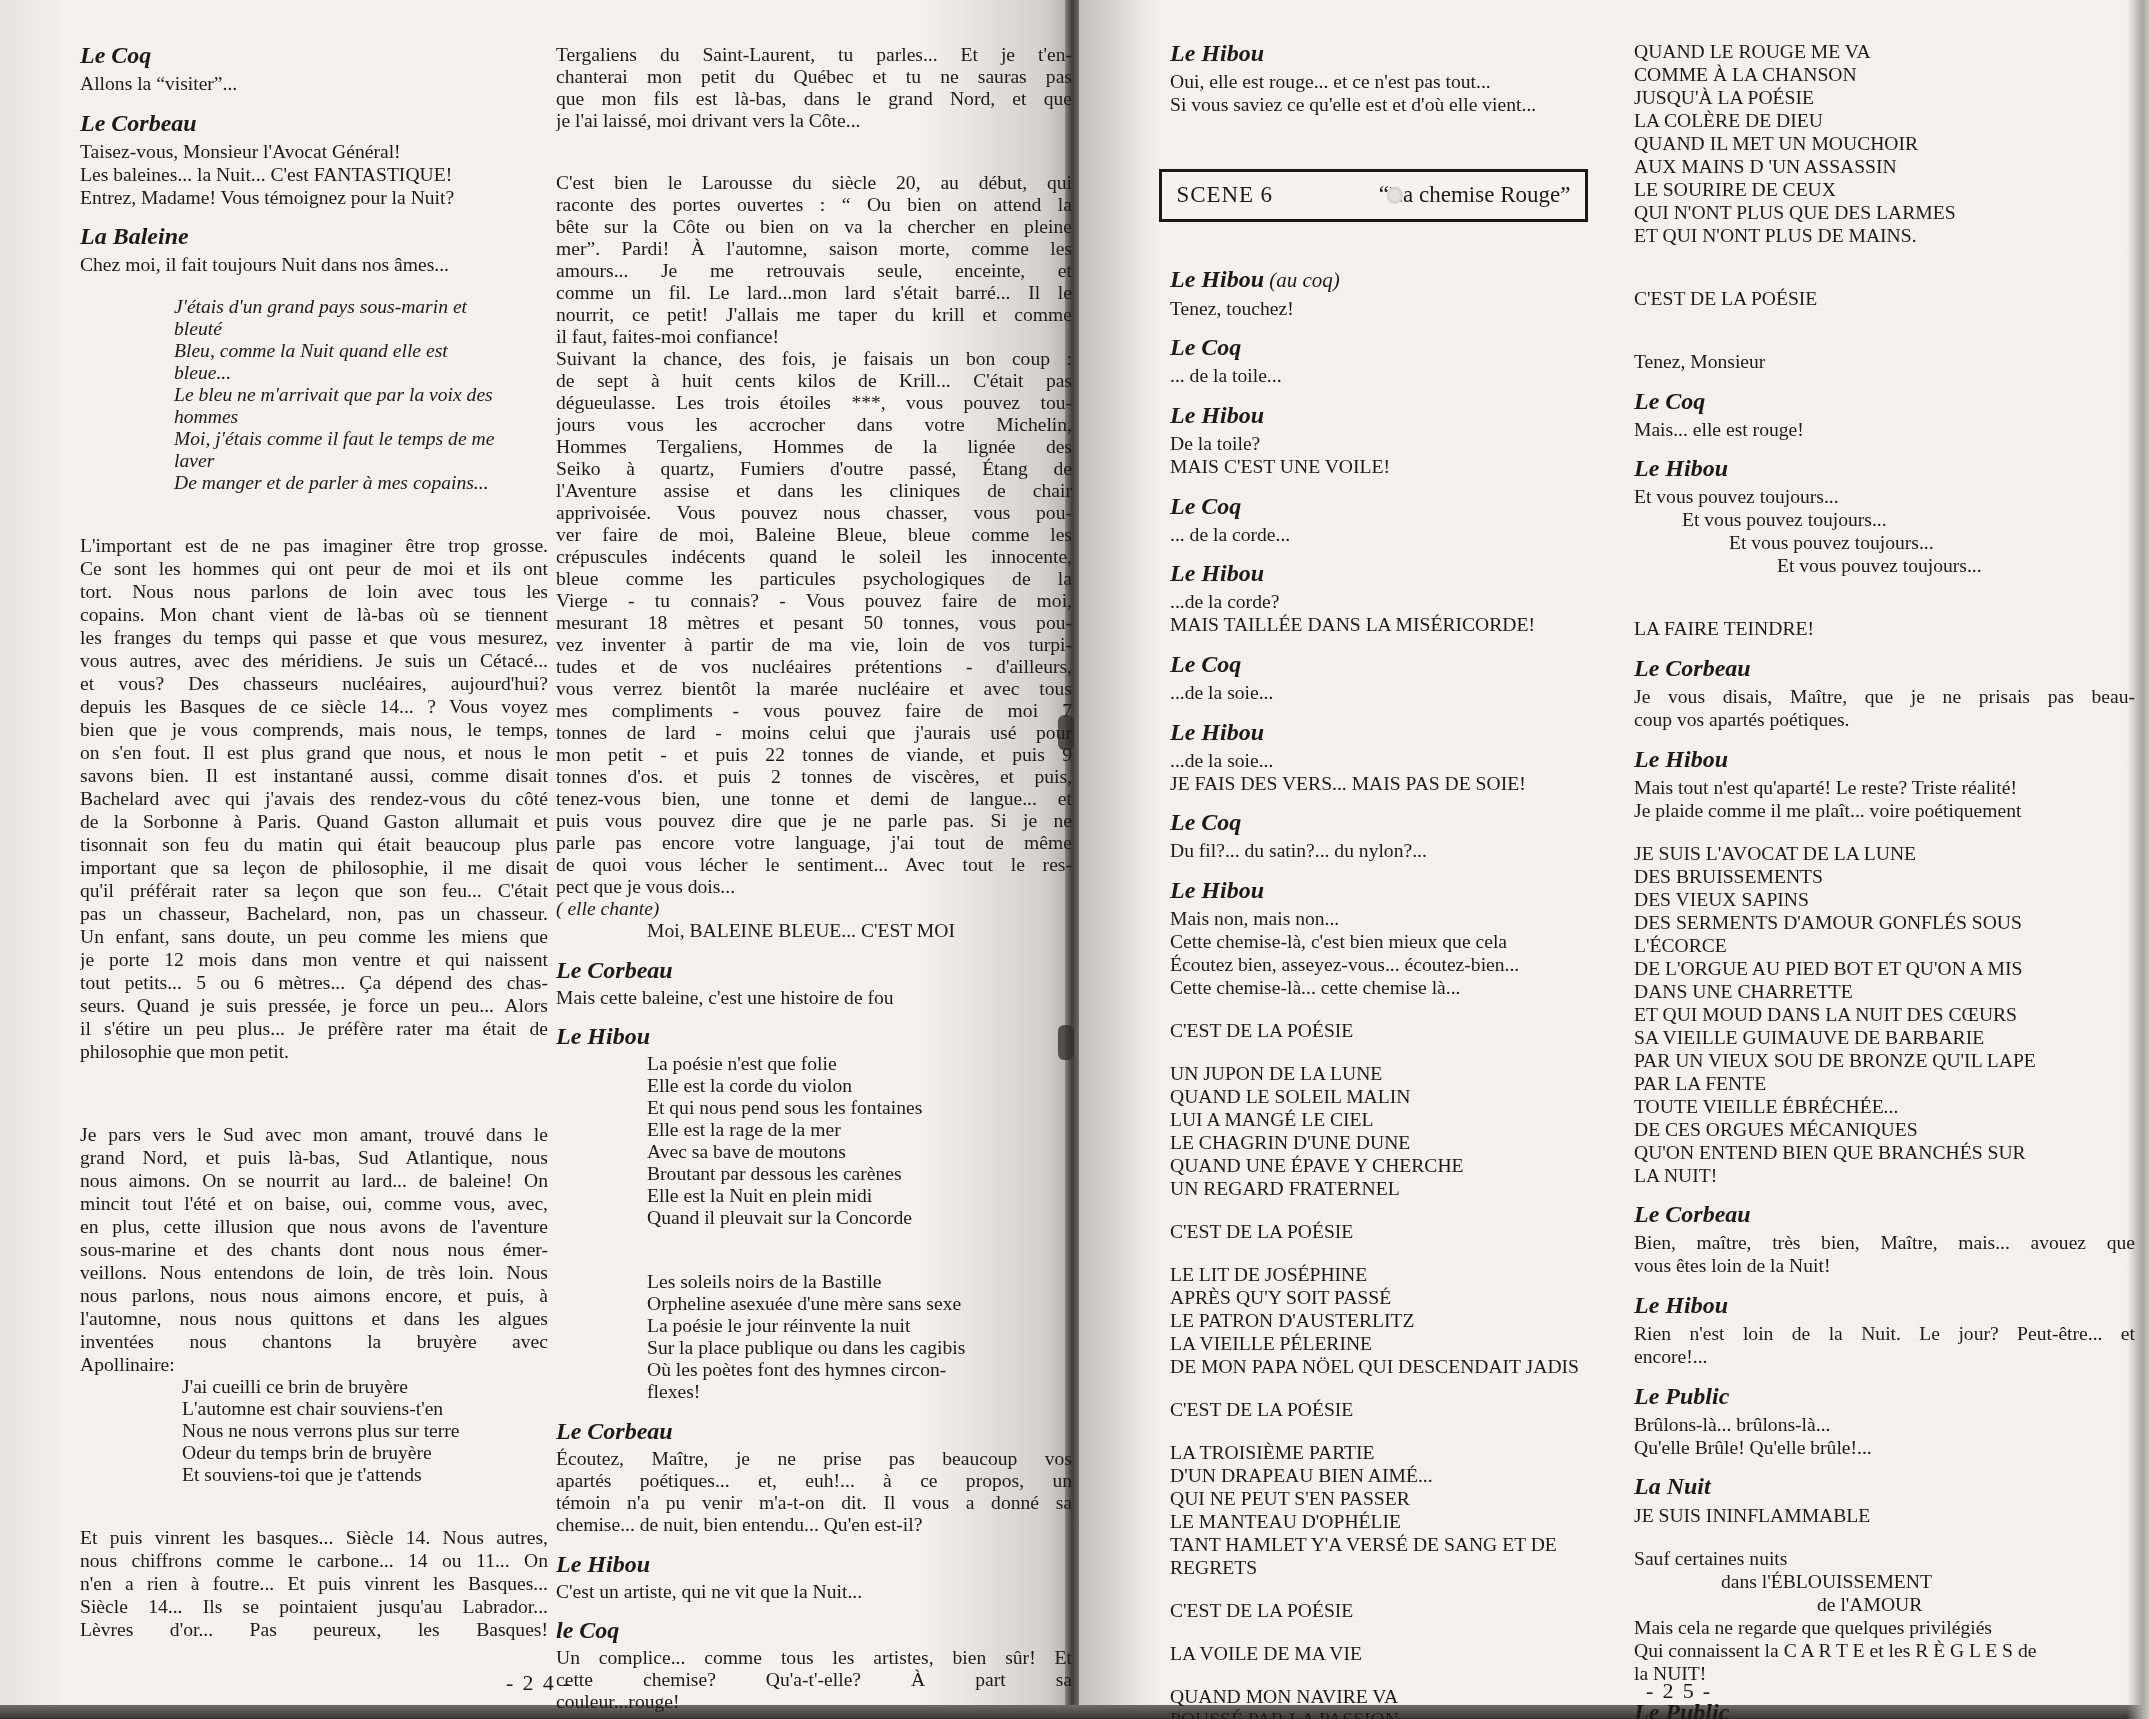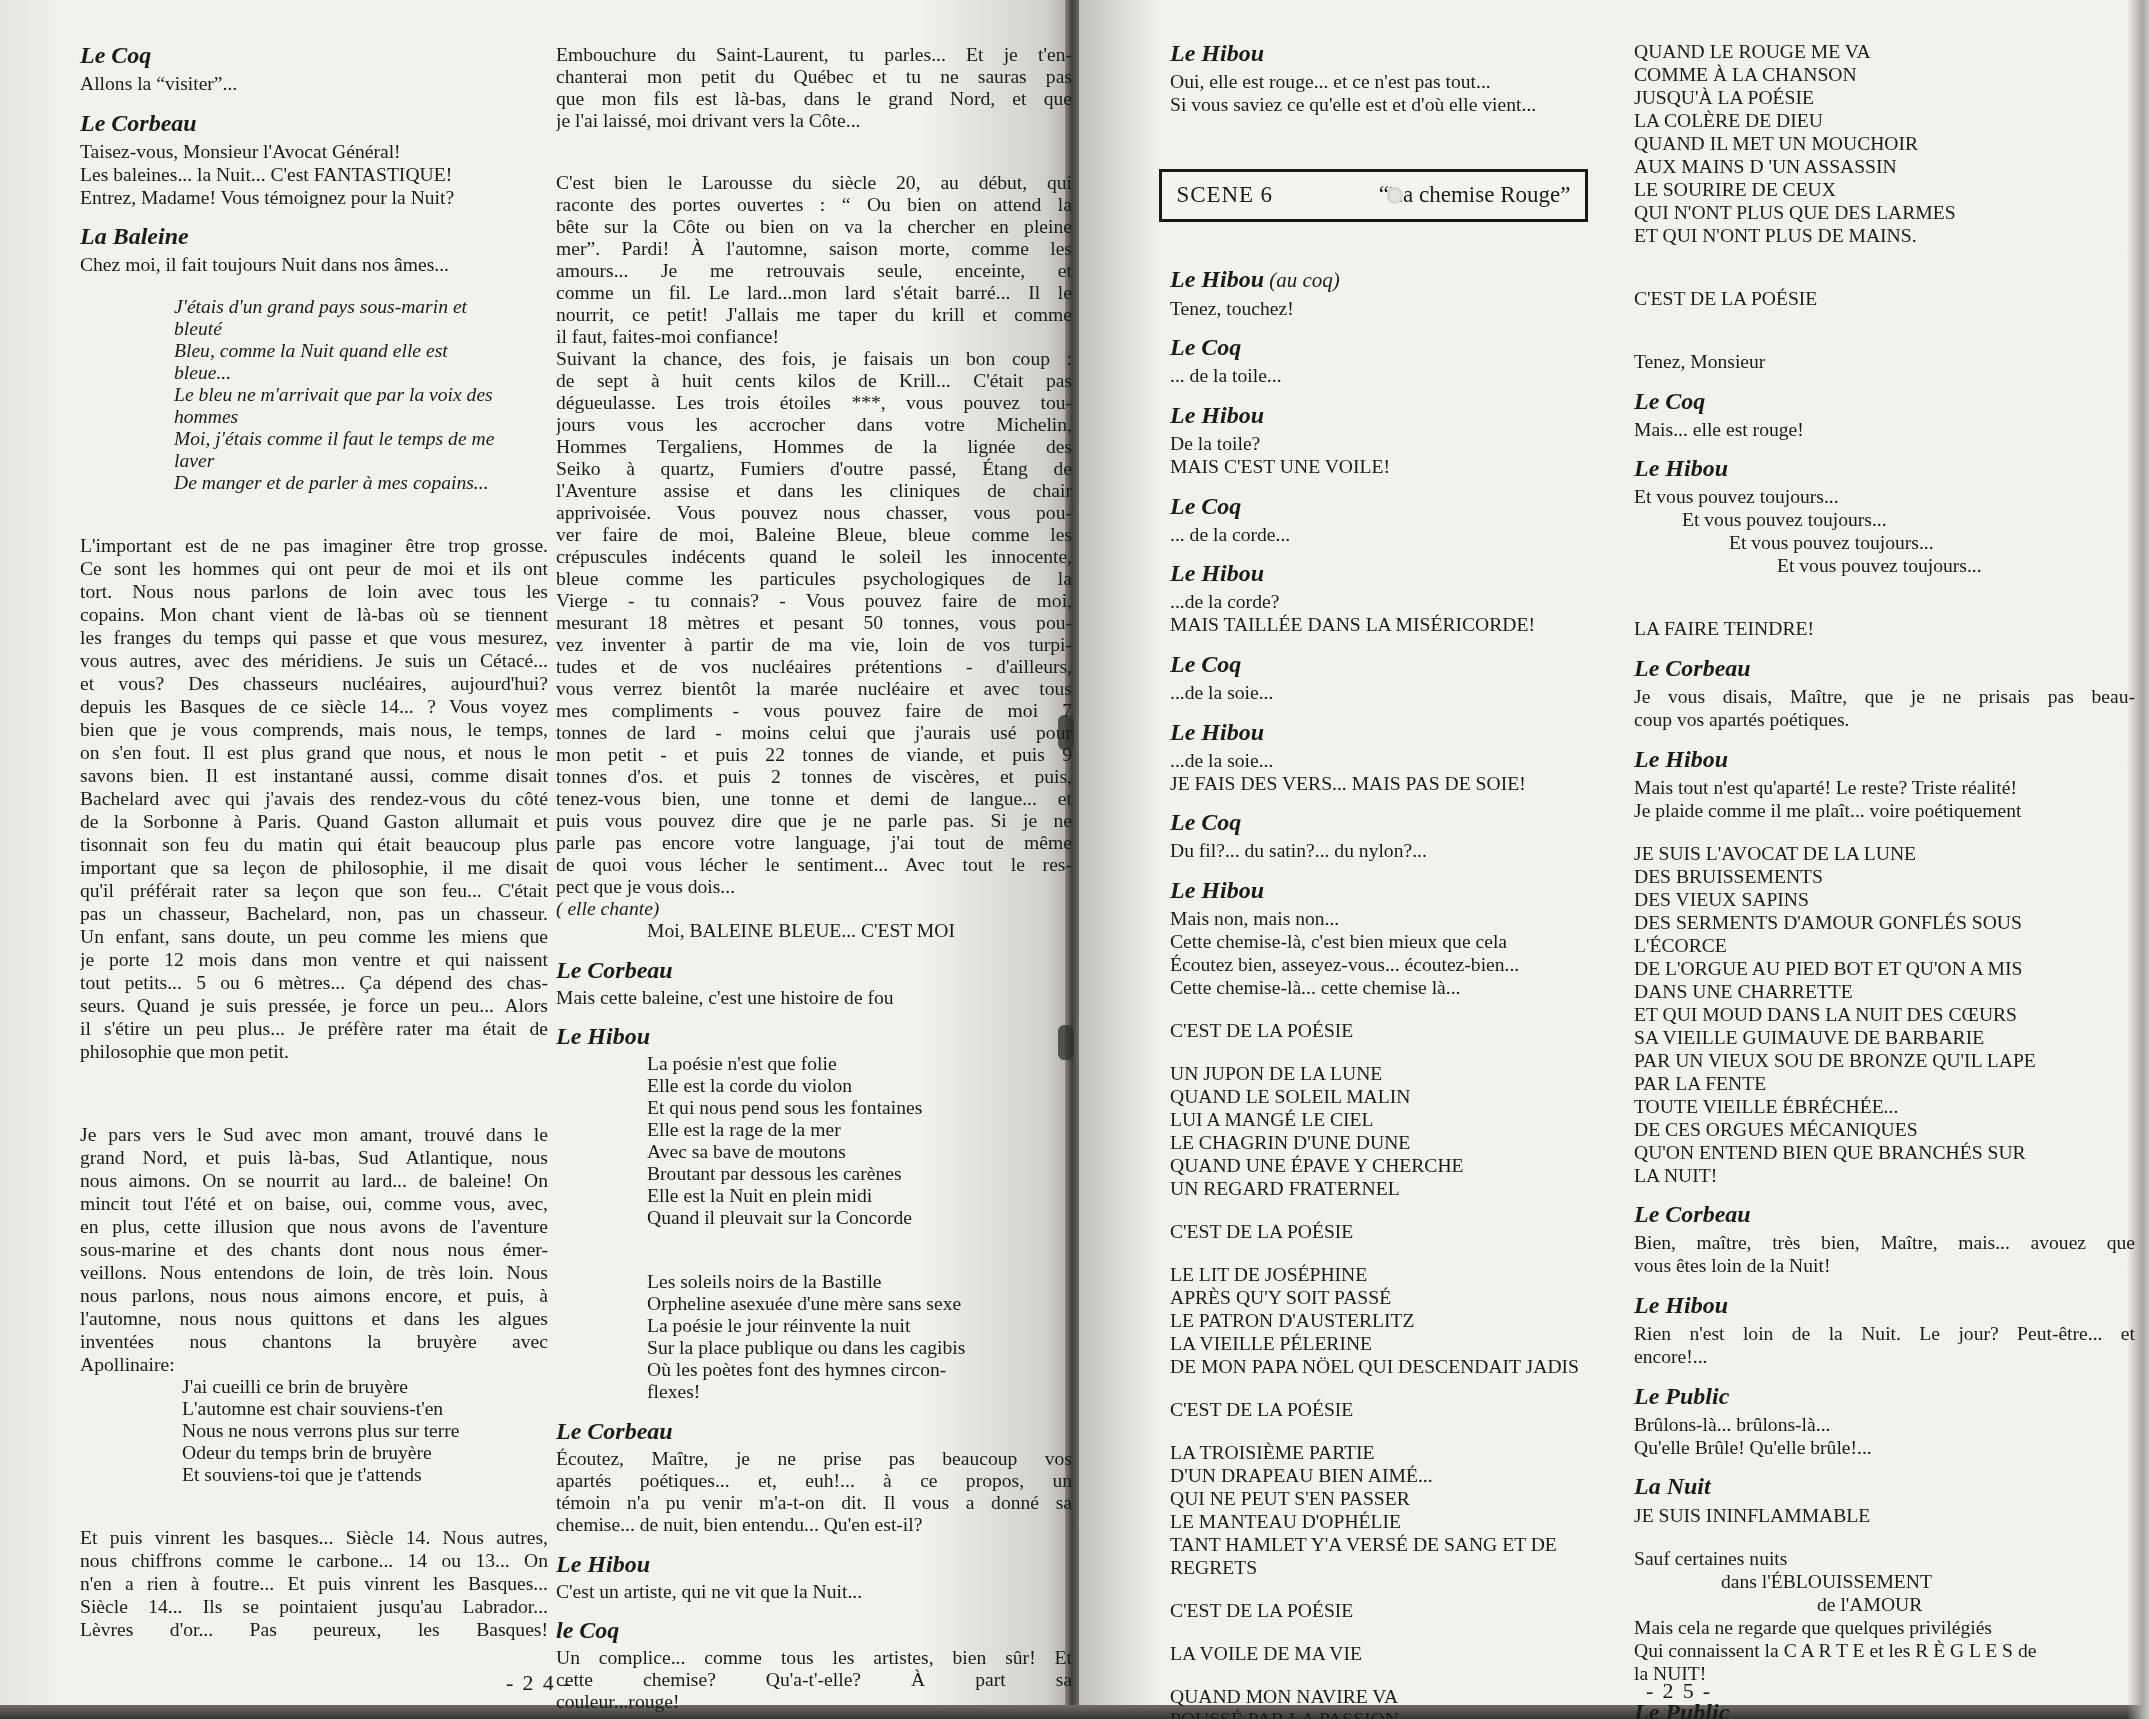--- a/index.html
+++ b/index.html
@@ -131,7 +131,7 @@
     <div class="jline">Lèvres d'or... Pas peureux, les Basques!</div>
   </div>
 <div class="col" style="left:556px;top:44px;width:516px;--lh:22px">
-    <div class="jline">Embouchure du Saint-Laurent, tu parles... Et je t'en-</div>
+    <div class="jline">Tergaliens du Saint-Laurent, tu parles... Et je t'en-</div>
     <div class="jline">chanterai mon petit du Québec et tu ne sauras pas</div>
     <div class="jline">que mon fils est là-bas, dans le grand Nord, et que</div>
     <div class="line">je l'ai laissé, moi drivant vers la Côte...</div>

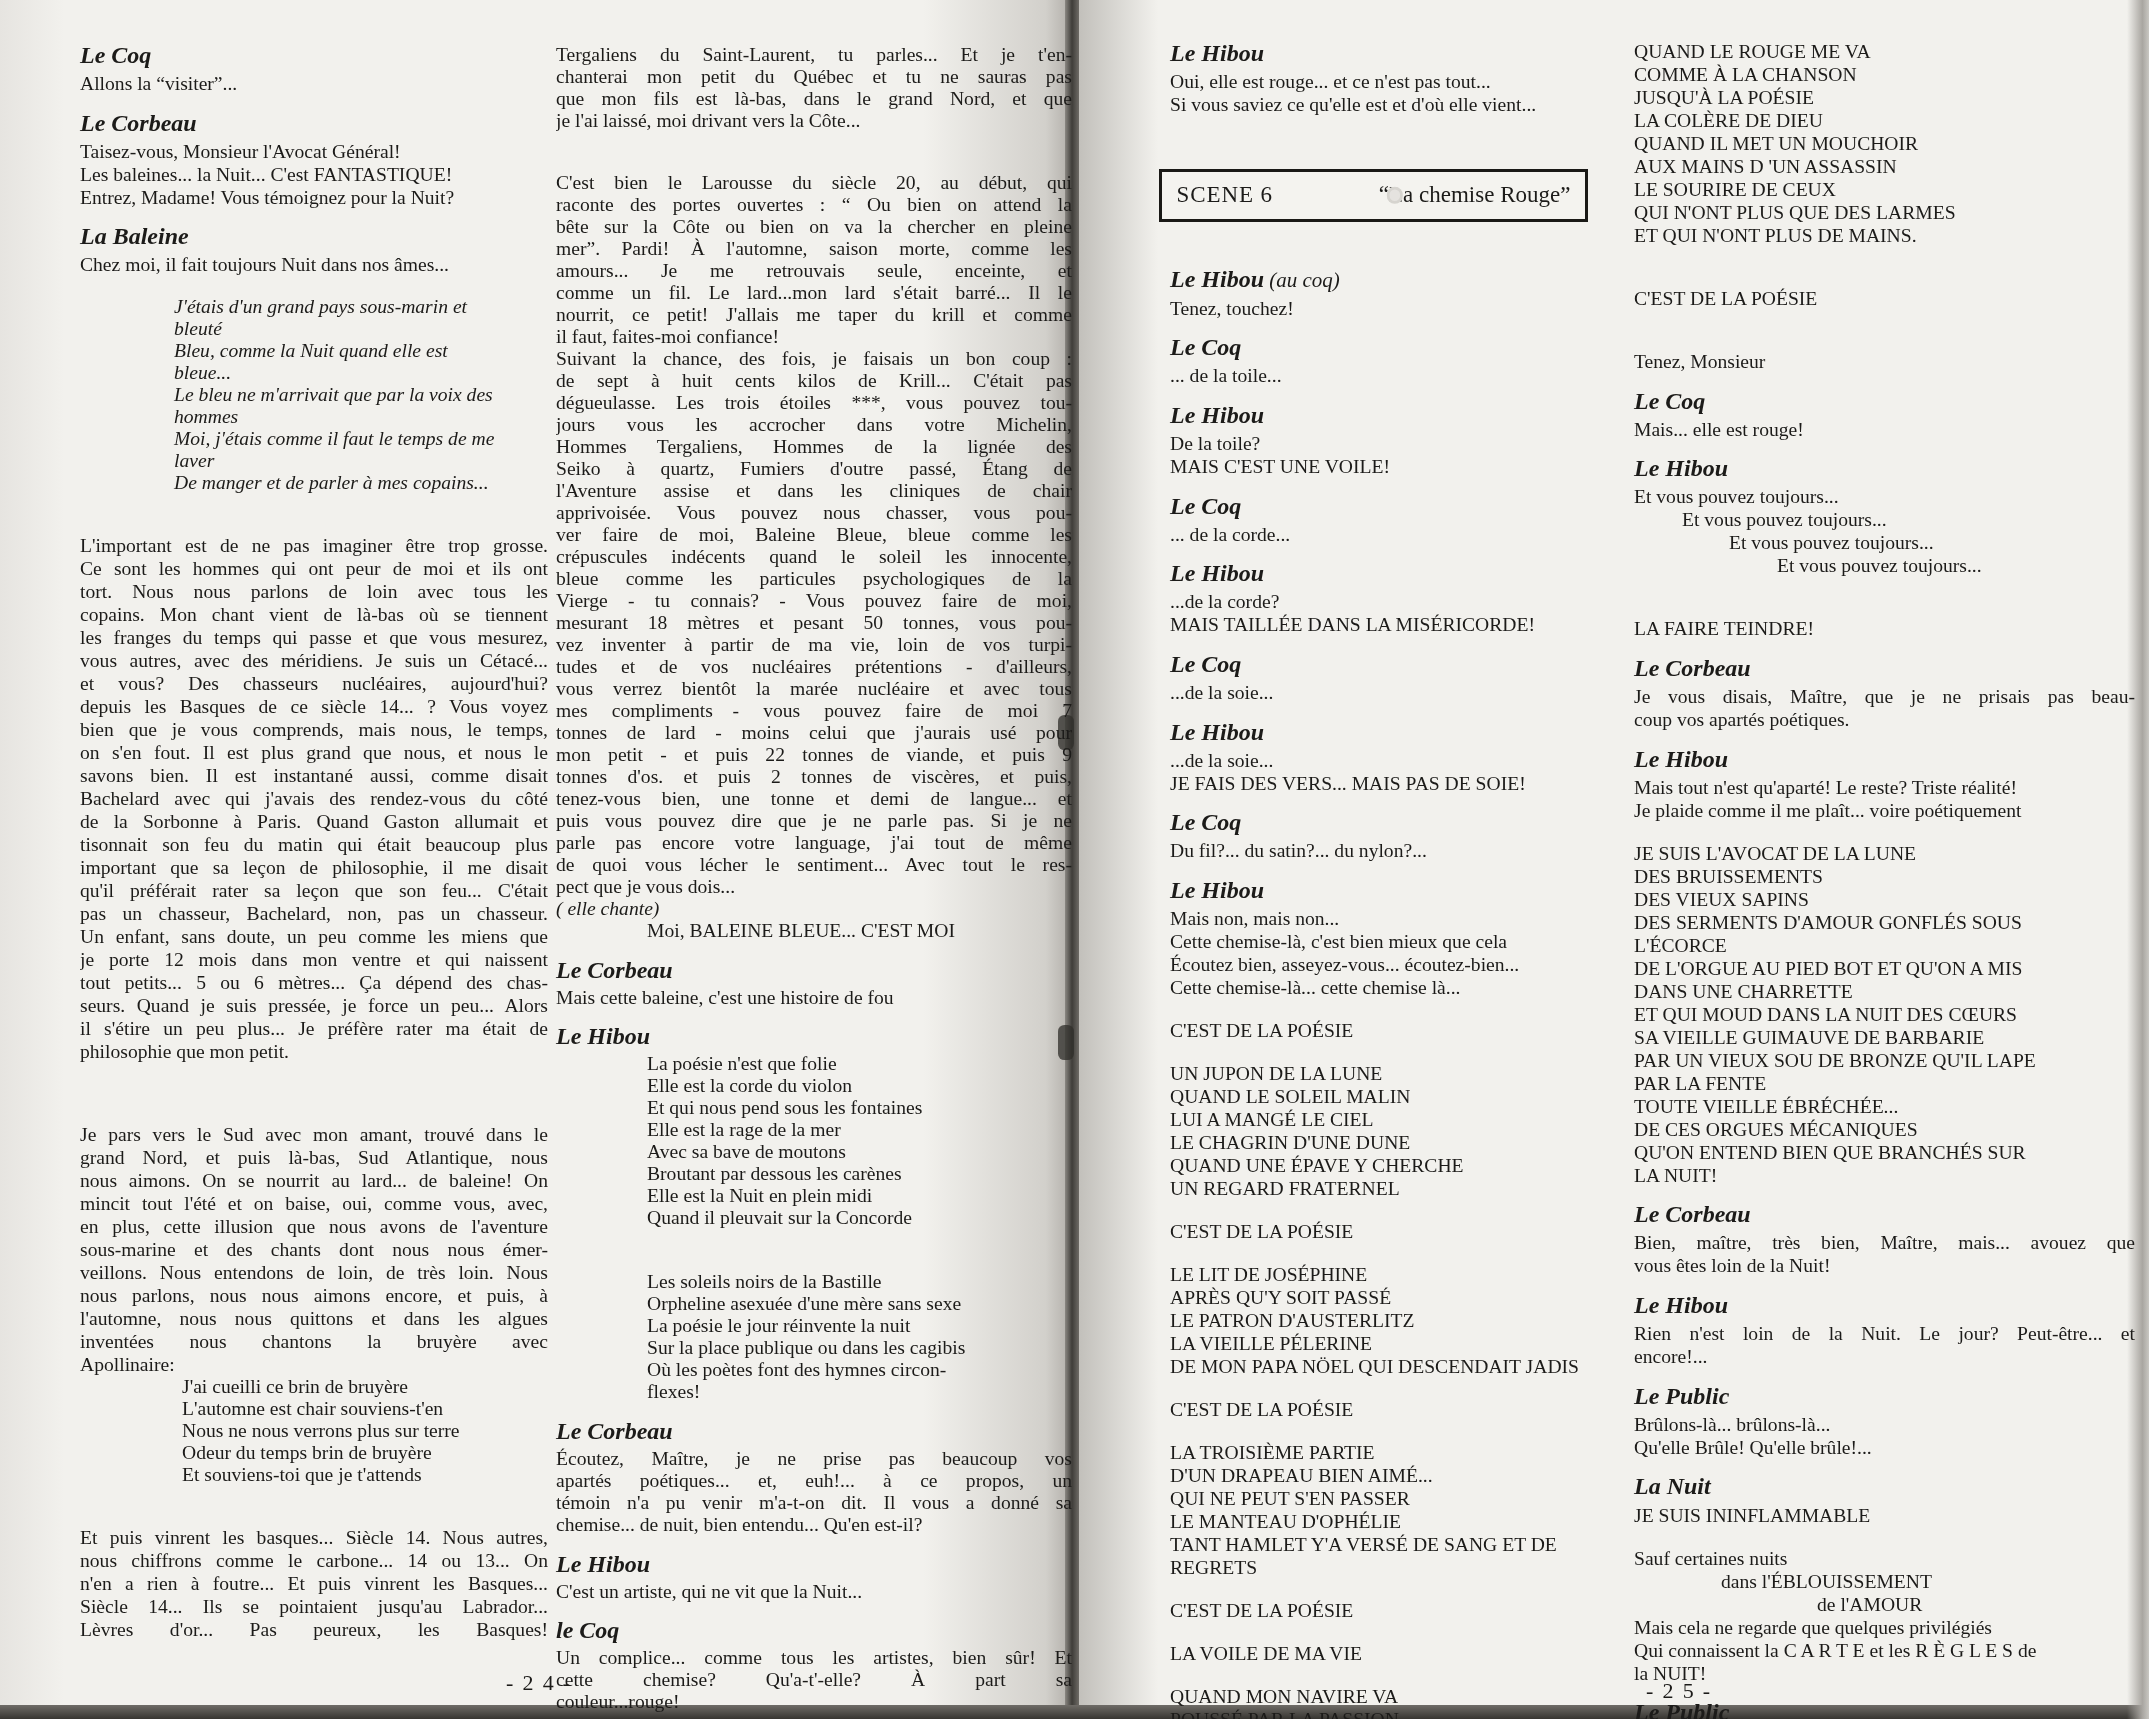--- a/index.html
+++ b/index.html
@@ -125,7 +125,7 @@
     <div class="line verse" style="padding-left: 102px;">Et souviens-toi que je t'attends</div>
     <div class="gap" style="height: 40px;"></div>
     <div class="jline">Et puis vinrent les basques... Siècle 14. Nous autres,</div>
-    <div class="jline">nous chiffrons comme le carbone... 14 ou 13... On</div>
+    <div class="jline">nous chiffrons comme le carbone... 14 ou 11... On</div>
     <div class="jline">n'en a rien à foutre... Et puis vinrent les Basques...</div>
     <div class="jline">Siècle 14... Ils se pointaient jusqu'au Labrador...</div>
     <div class="jline">Lèvres d'or... Pas peureux, les Basques!</div>

